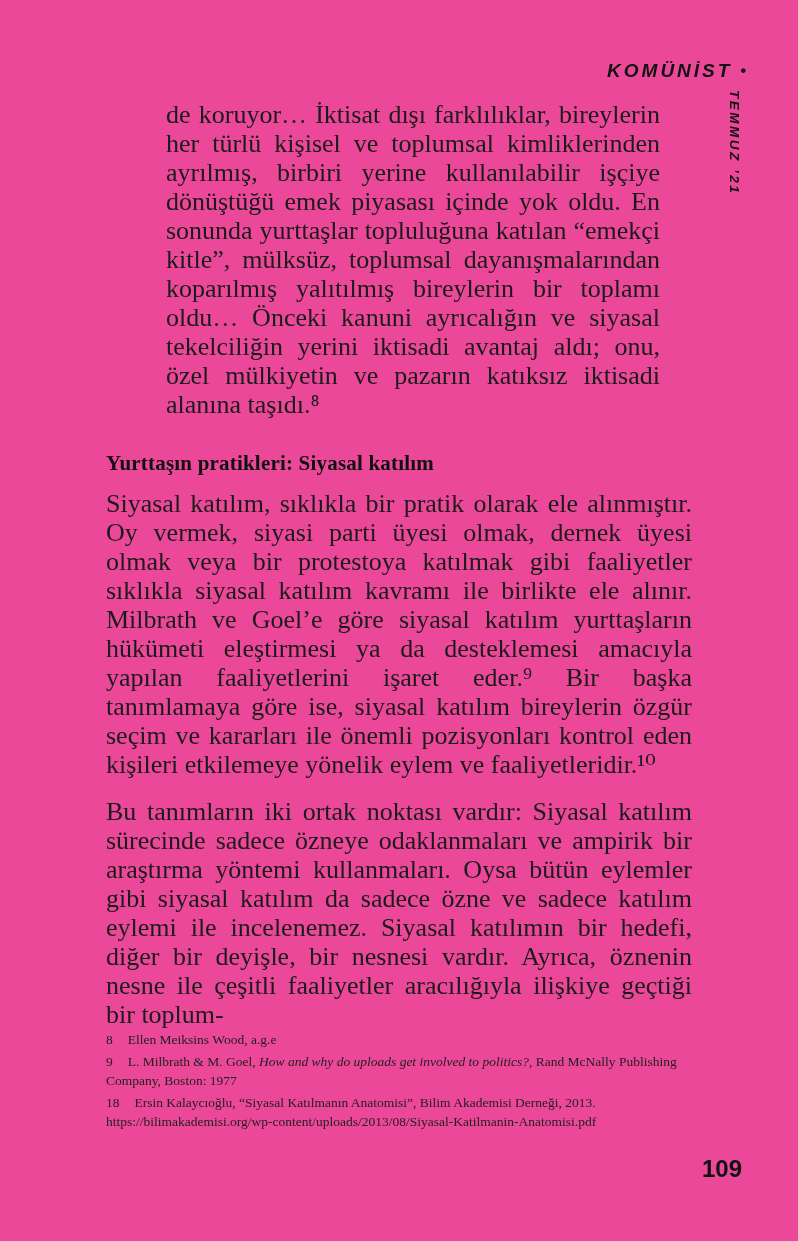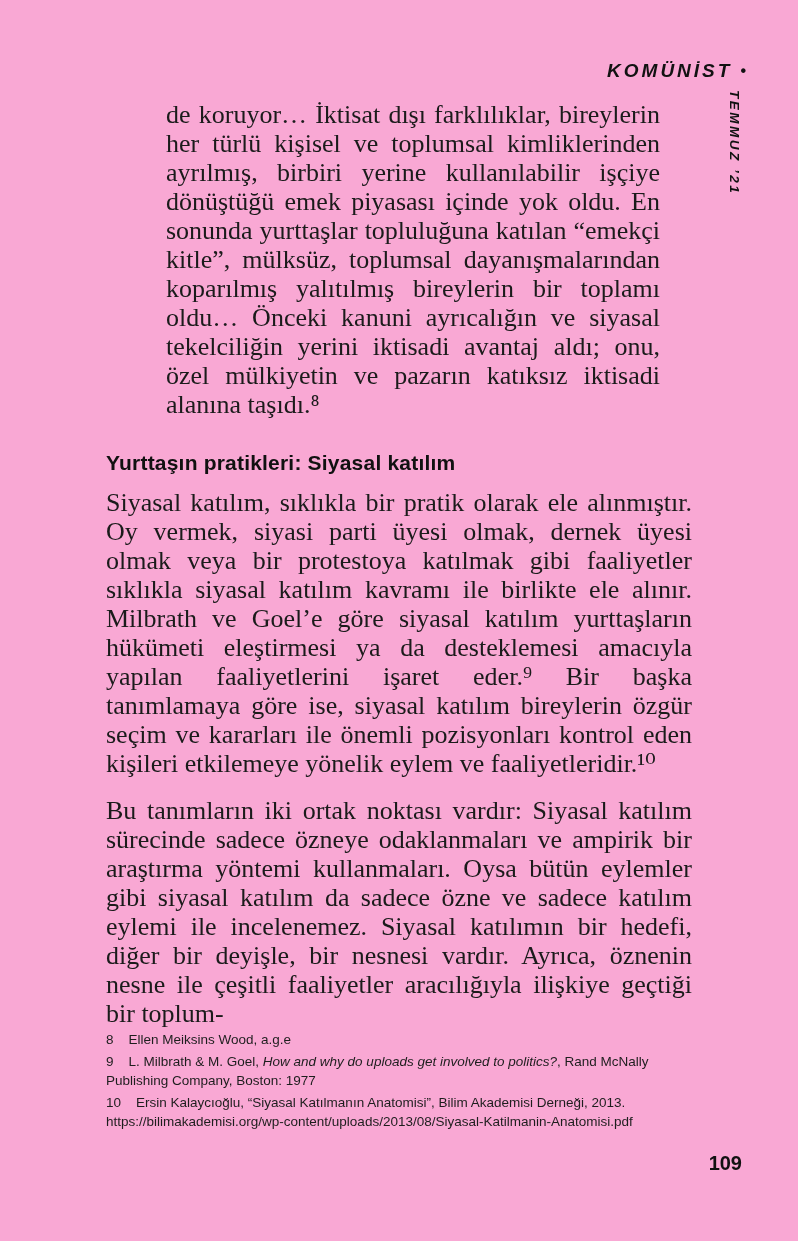--- a/index.html
+++ b/index.html
@@ -11,7 +11,7 @@
     position: relative;
     width: 798px;
     height: 1241px;
-    background: #f9a8d4;
+    background: #ec4899;
     overflow: hidden;
     font-family: "Liberation Serif", "DejaVu Serif", serif;
     color: #1b1b1b;

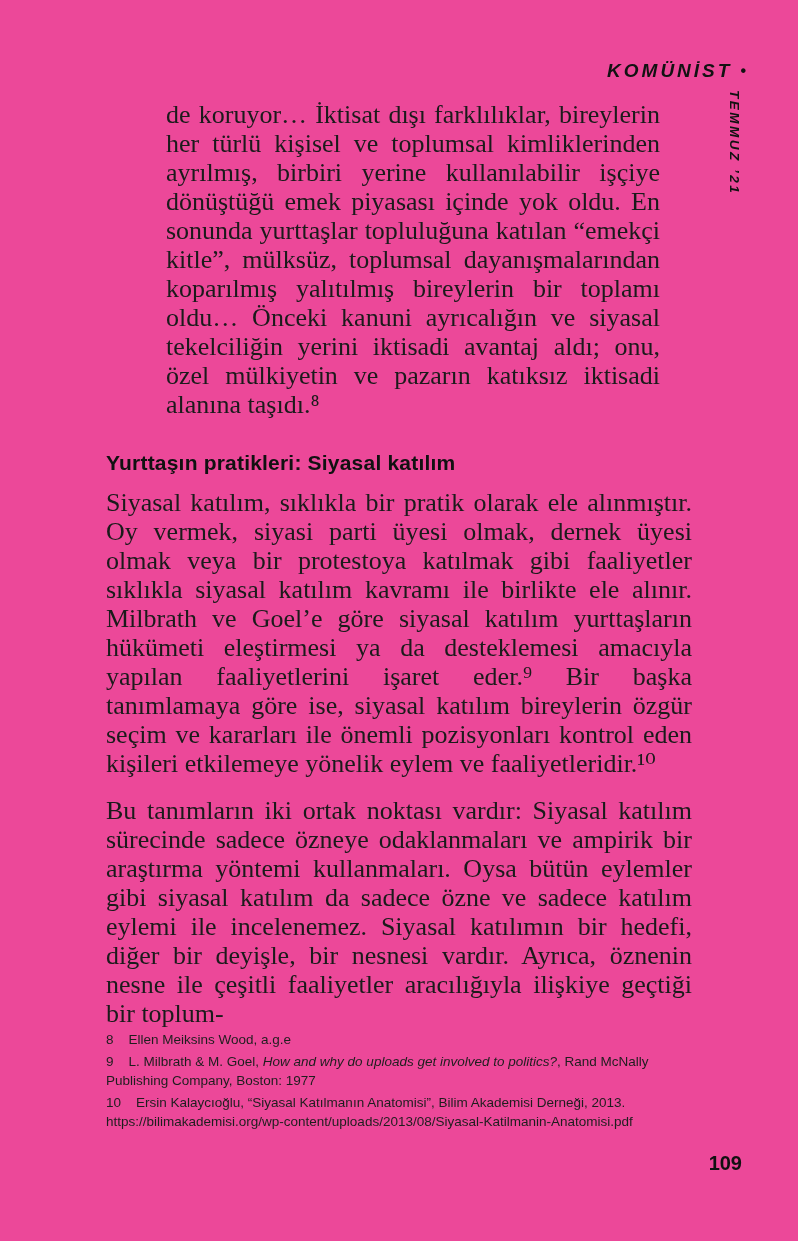--- a/index.html
+++ b/index.html
@@ -72,7 +72,7 @@
     margin: 0 0 18px 0;
   }
   .section-heading {
-    font-family: Liberation Sans, sans-serif;
+    font-family: Liberation Serif, serif;
     font-weight: 600;
     font-size: 21px;
     color: #111111;

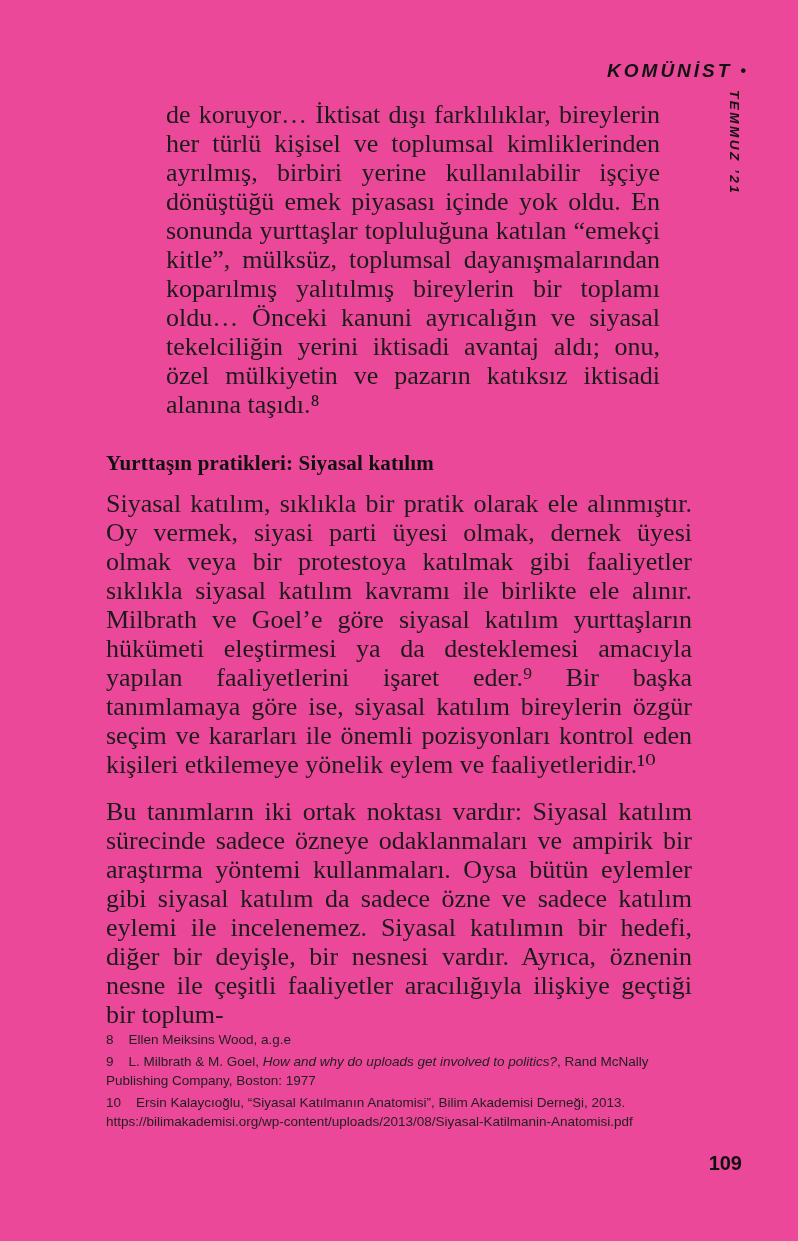--- a/index.html
+++ b/index.html
@@ -86,7 +86,7 @@
     left: 106px;
     top: 1030px;
     width: 592px;
-    font-family: Liberation Sans, sans-serif;
+    font-family: Liberation Serif, serif;
     font-size: 13.5px;
     line-height: 19px;
     color: #1e1e1e;

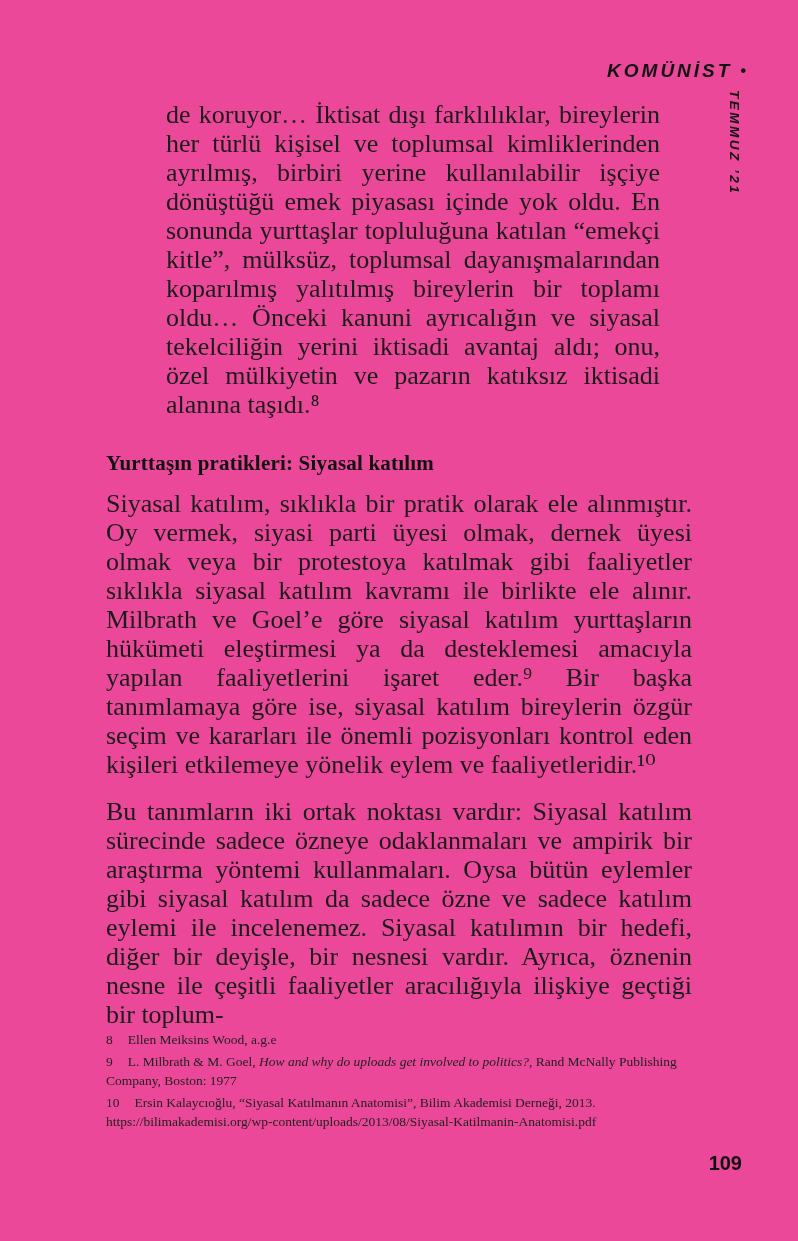--- a/index.html
+++ b/index.html
@@ -143,7 +143,7 @@
       <span class="fn-num">9</span><span>L. Milbrath &amp; M. Goel, </span><span class="fn-italic">How and why do uploads get involved to politics?</span><span>, Rand McNally Publishing Company, Boston: 1977</span>
     </div>
     <div class="footnote">
-      <span class="fn-num">10</span><span>Ersin Kalaycıoğlu, “Siyasal Katılmanın Anatomisi”, Bilim Akademisi Derneği, 2013. https://bilimakademisi.org/wp-content/uploads/2013/08/Siyasal-Katilmanin-Anatomisi.pdf</span>
+      <span class="fn-num">18</span><span>Ersin Kalaycıoğlu, “Siyasal Katılmanın Anatomisi”, Bilim Akademisi Derneği, 2013. https://bilimakademisi.org/wp-content/uploads/2013/08/Siyasal-Katilmanin-Anatomisi.pdf</span>
     </div>
   </div>
 

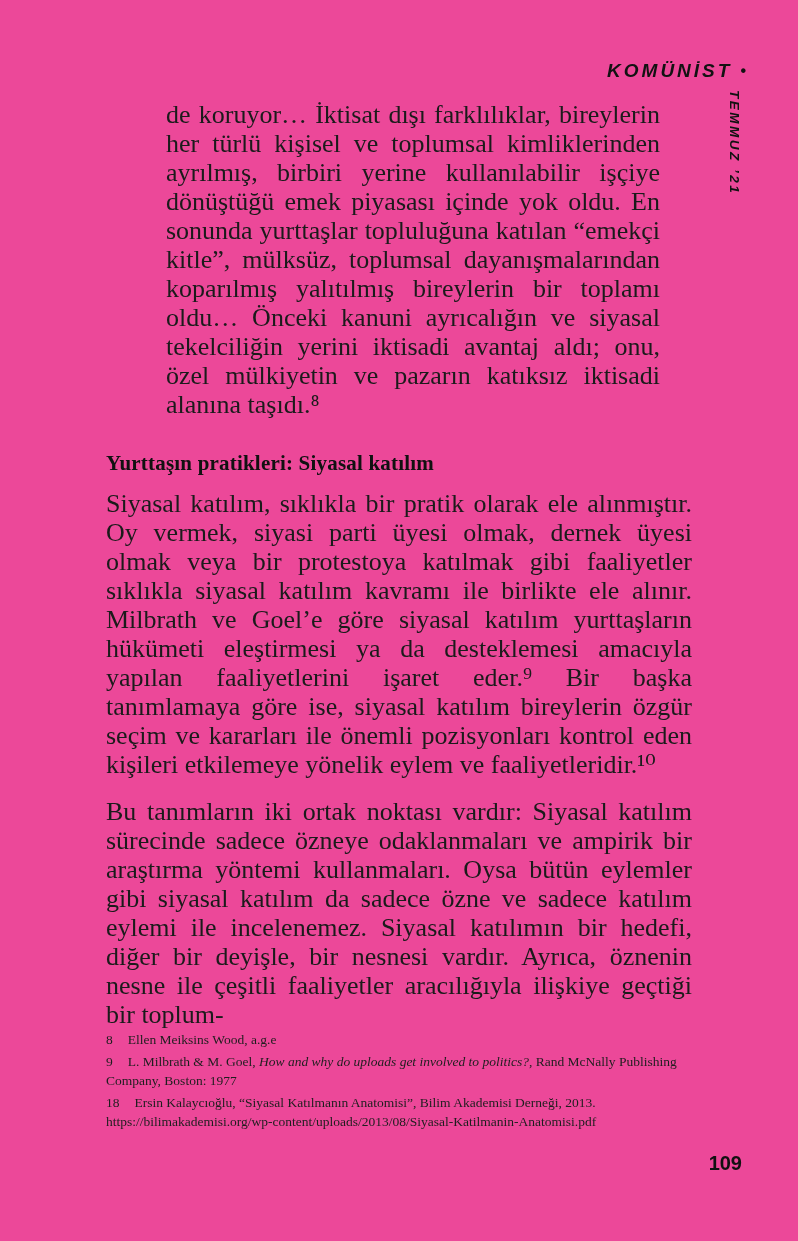--- a/index.html
+++ b/index.html
@@ -106,10 +106,10 @@
   .page-number {
     position: absolute;
     right: 56px;
-    bottom: 66px;
+    bottom: 58px;
     font-family: "Liberation Sans", "DejaVu Sans", sans-serif;
     font-weight: bold;
-    font-size: 20px;
+    font-size: 24px;
     color: #111111;
   }
 </style>

